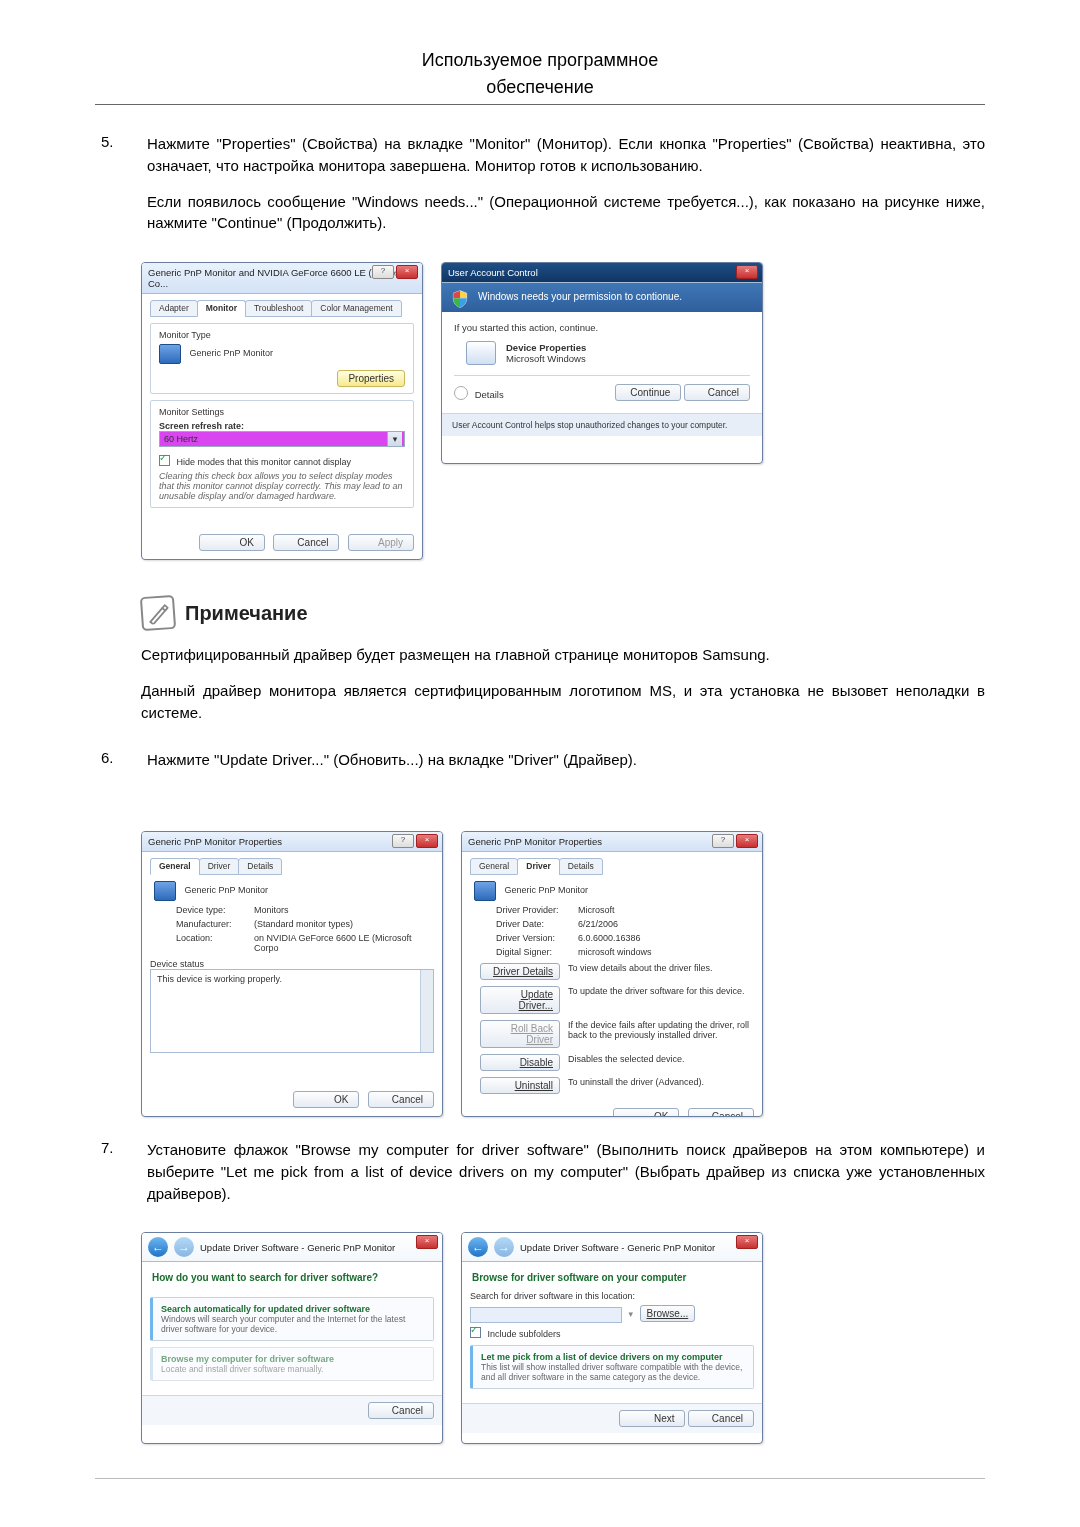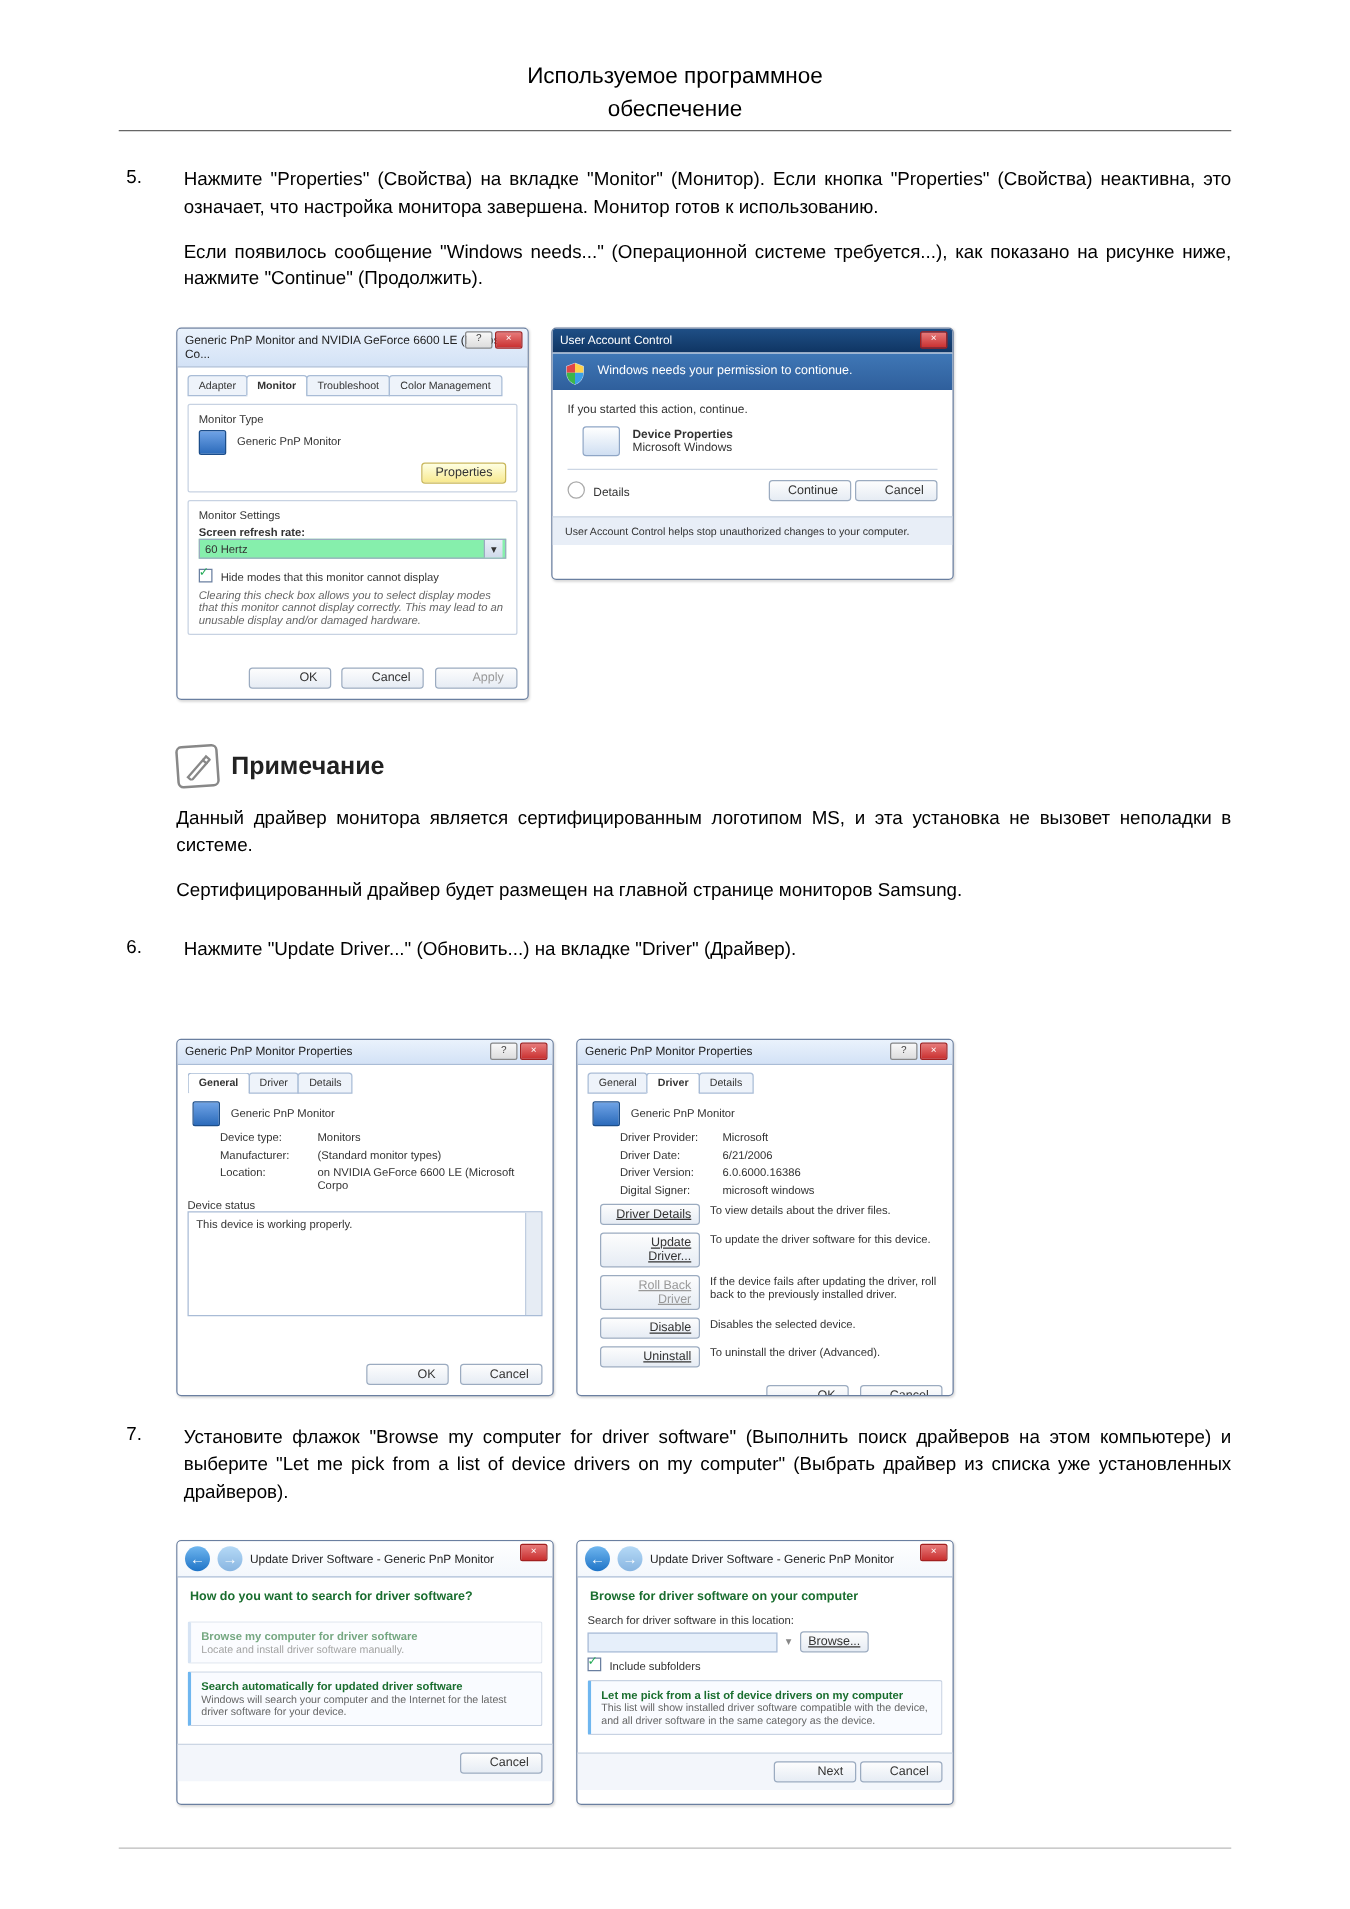--- a/index.html
+++ b/index.html
@@ -120,7 +120,7 @@
   .btn.dim { color: #999; }
   .btn.sm { min-width: 36px; padding: 2px 6px; text-decoration: underline; }
   .select {
-    border: 1px solid #9babc0; height: 14px; background: #86efac;
+    border: 1px solid #9babc0; height: 14px; background: #d946ef;
     position: relative; font-size: 9px; line-height: 14px; padding-left: 4px;
   }
   .select::after {

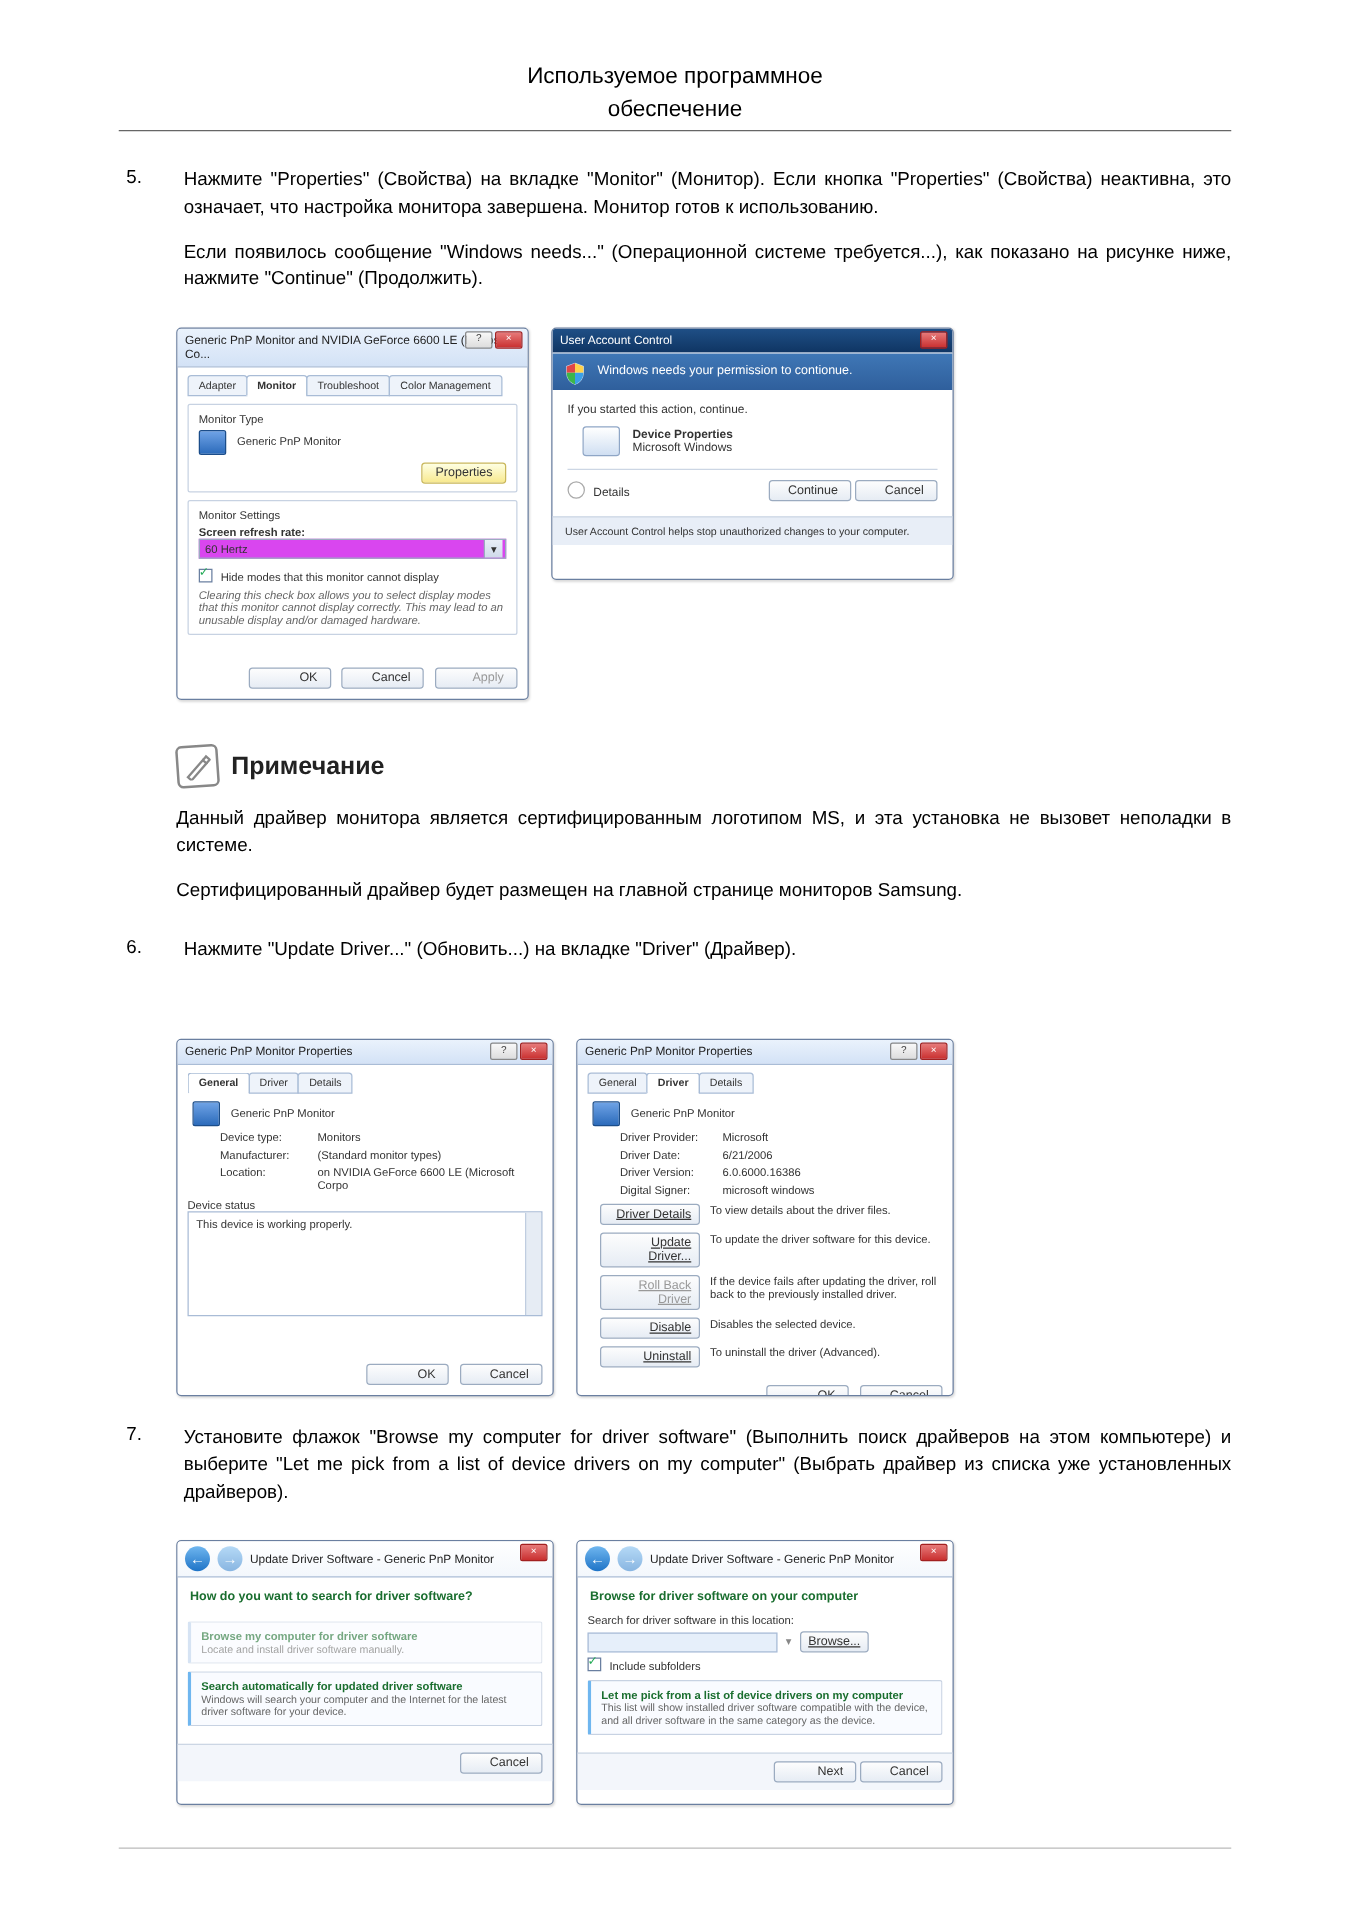--- a/index.html
+++ b/index.html
@@ -322,8 +322,8 @@
       </span>
       <span>Примечание</span>
     </div>
+    <p>Сертифицированный драйвер будет размещен на главной странице мониторов Samsung.</p>
     <p>Данный драйвер монитора является сертифицированным логотипом MS, и эта установка не вызовет неполадки в системе.</p>
-    <p>Сертифицированный драйвер будет размещен на главной странице мониторов Samsung.</p>
   </div>
 
   <div class="step">

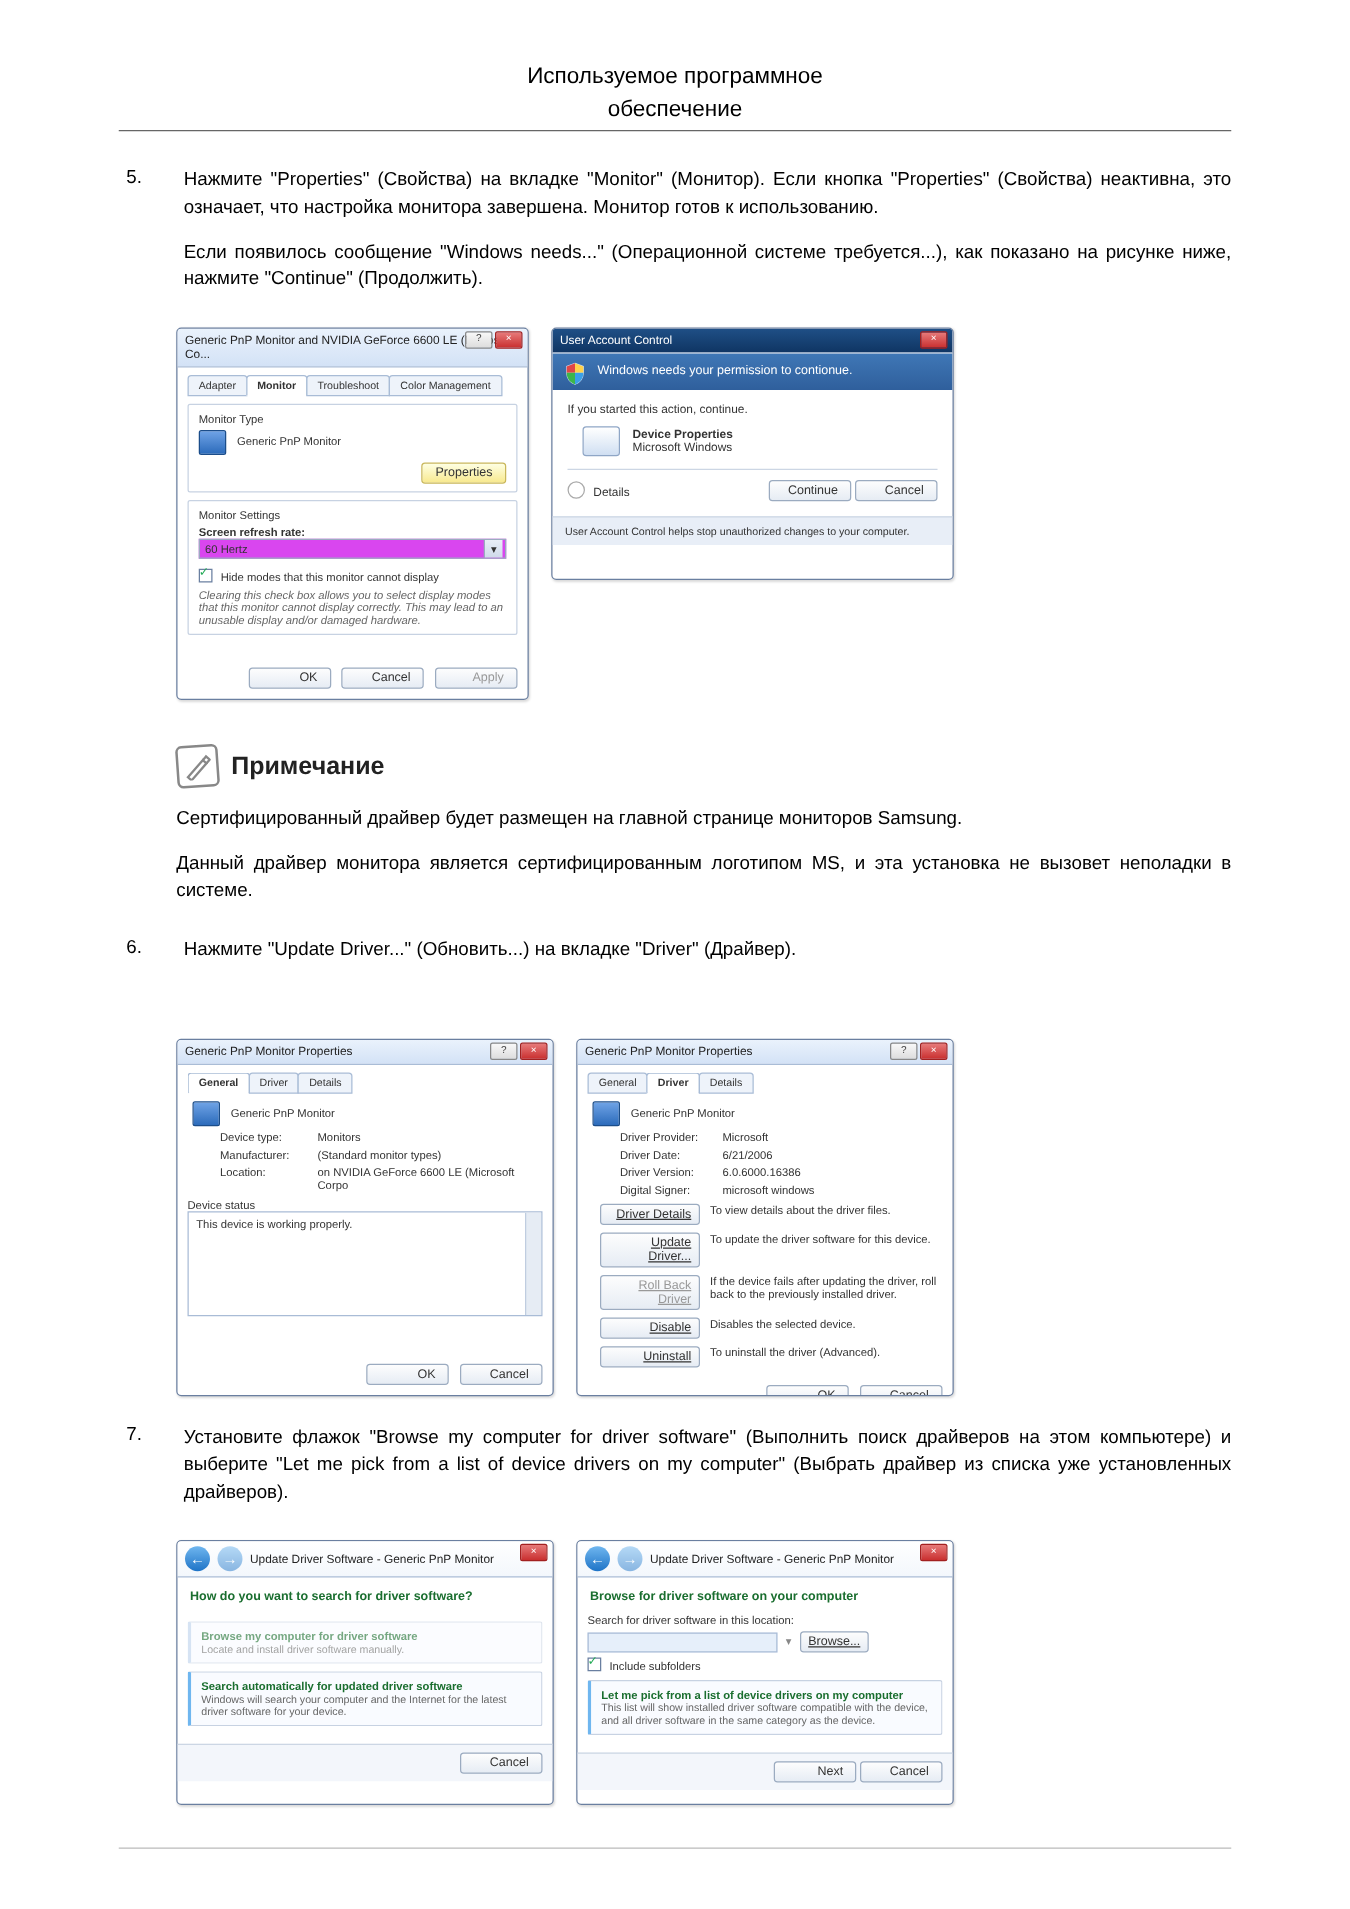--- a/index.html
+++ b/index.html
@@ -443,13 +443,13 @@
       </div>
       <div class="body">
         <div class="q">How do you want to search for driver software?</div>
+        <div class="opt">
+          <div class="t">Search automatically for updated driver software</div>
+          <div class="s">Windows will search your computer and the Internet for the latest driver software for your device.</div>
+        </div>
         <div class="opt dim">
           <div class="t">Browse my computer for driver software</div>
           <div class="s">Locate and install driver software manually.</div>
-        </div>
-        <div class="opt">
-          <div class="t">Search automatically for updated driver software</div>
-          <div class="s">Windows will search your computer and the Internet for the latest driver software for your device.</div>
         </div>
       </div>
       <div class="foot">

